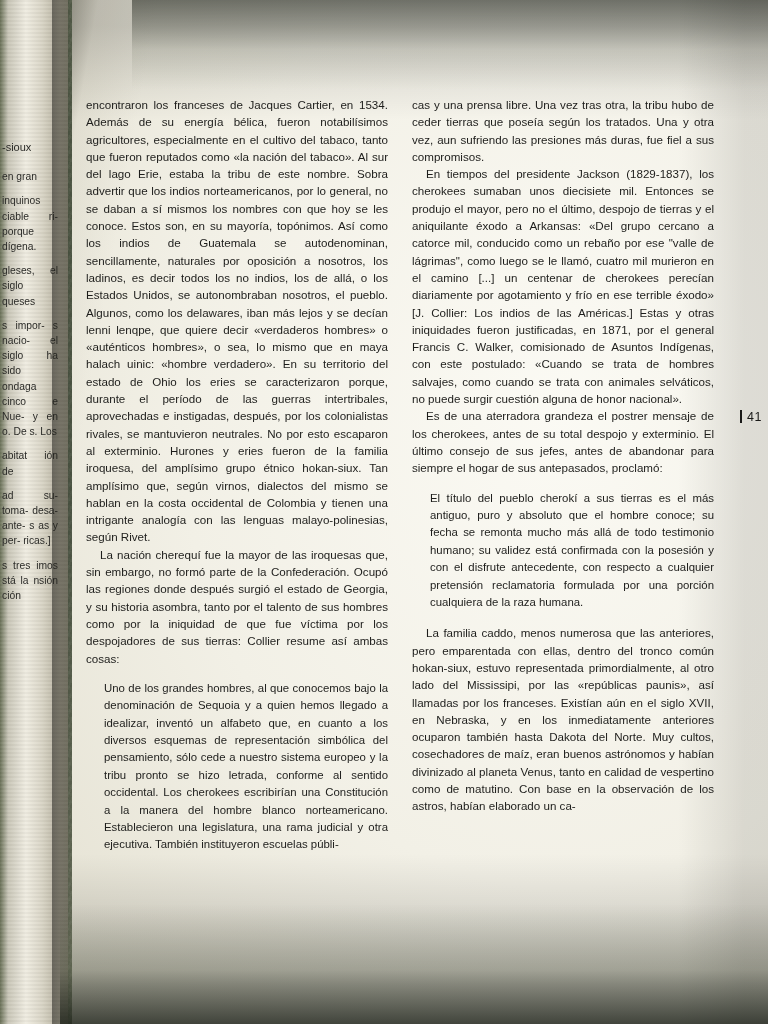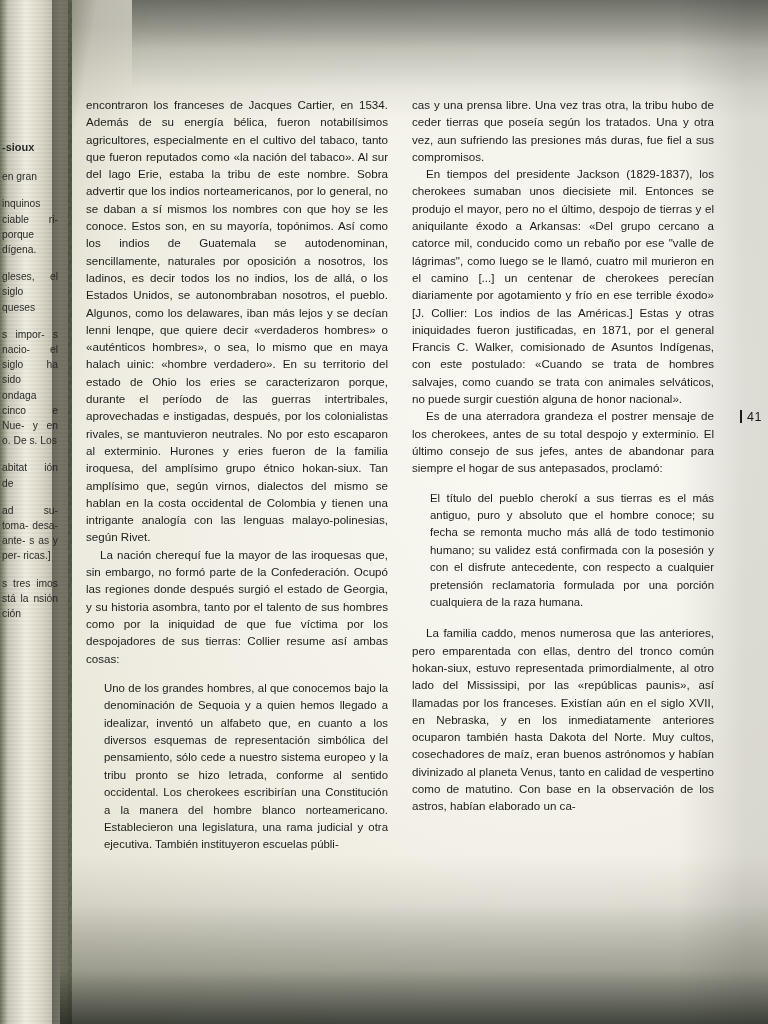--- a/index.html
+++ b/index.html
@@ -82,7 +82,7 @@
     padding-left: 2px;
   }
   .left-sliver .hdr {
-    font-weight: bold;
+    font-weight: normal;
     font-size: 11px;
     margin-bottom: 14px;
   }

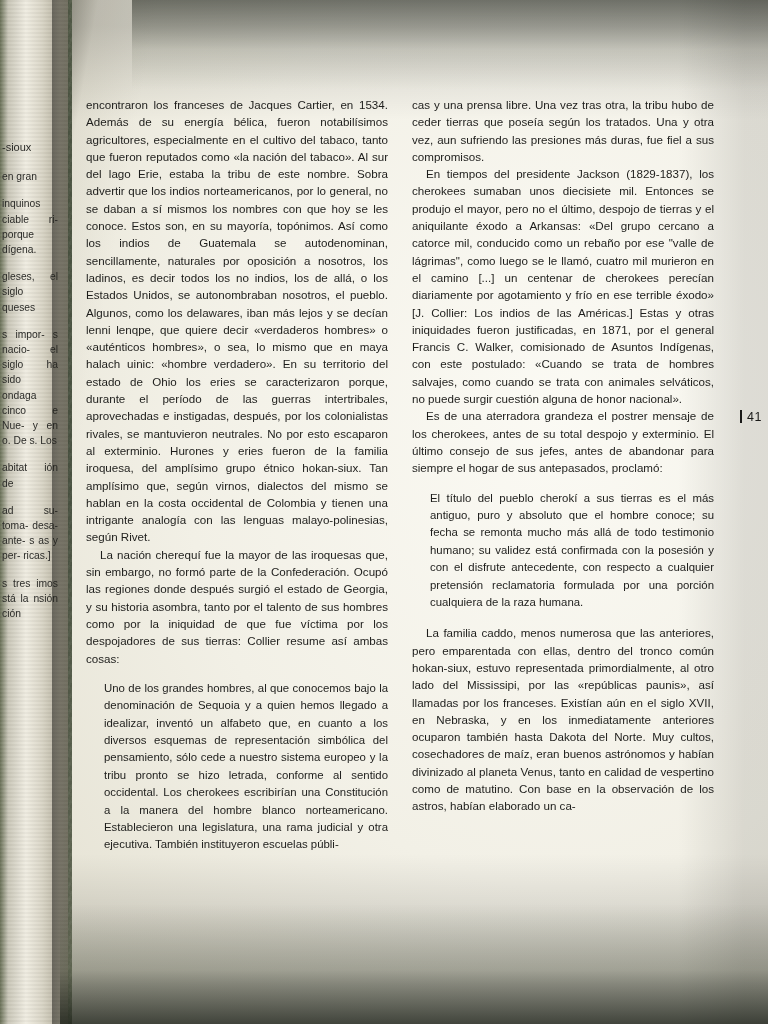--- a/index.html
+++ b/index.html
@@ -86,7 +86,7 @@
     font-size: 11px;
     margin-bottom: 14px;
   }
-  .left-sliver p { margin: 12px 0 9px 0; }
+  .left-sliver p { margin: 0 0 9px 0; }
 
   
   .page {

